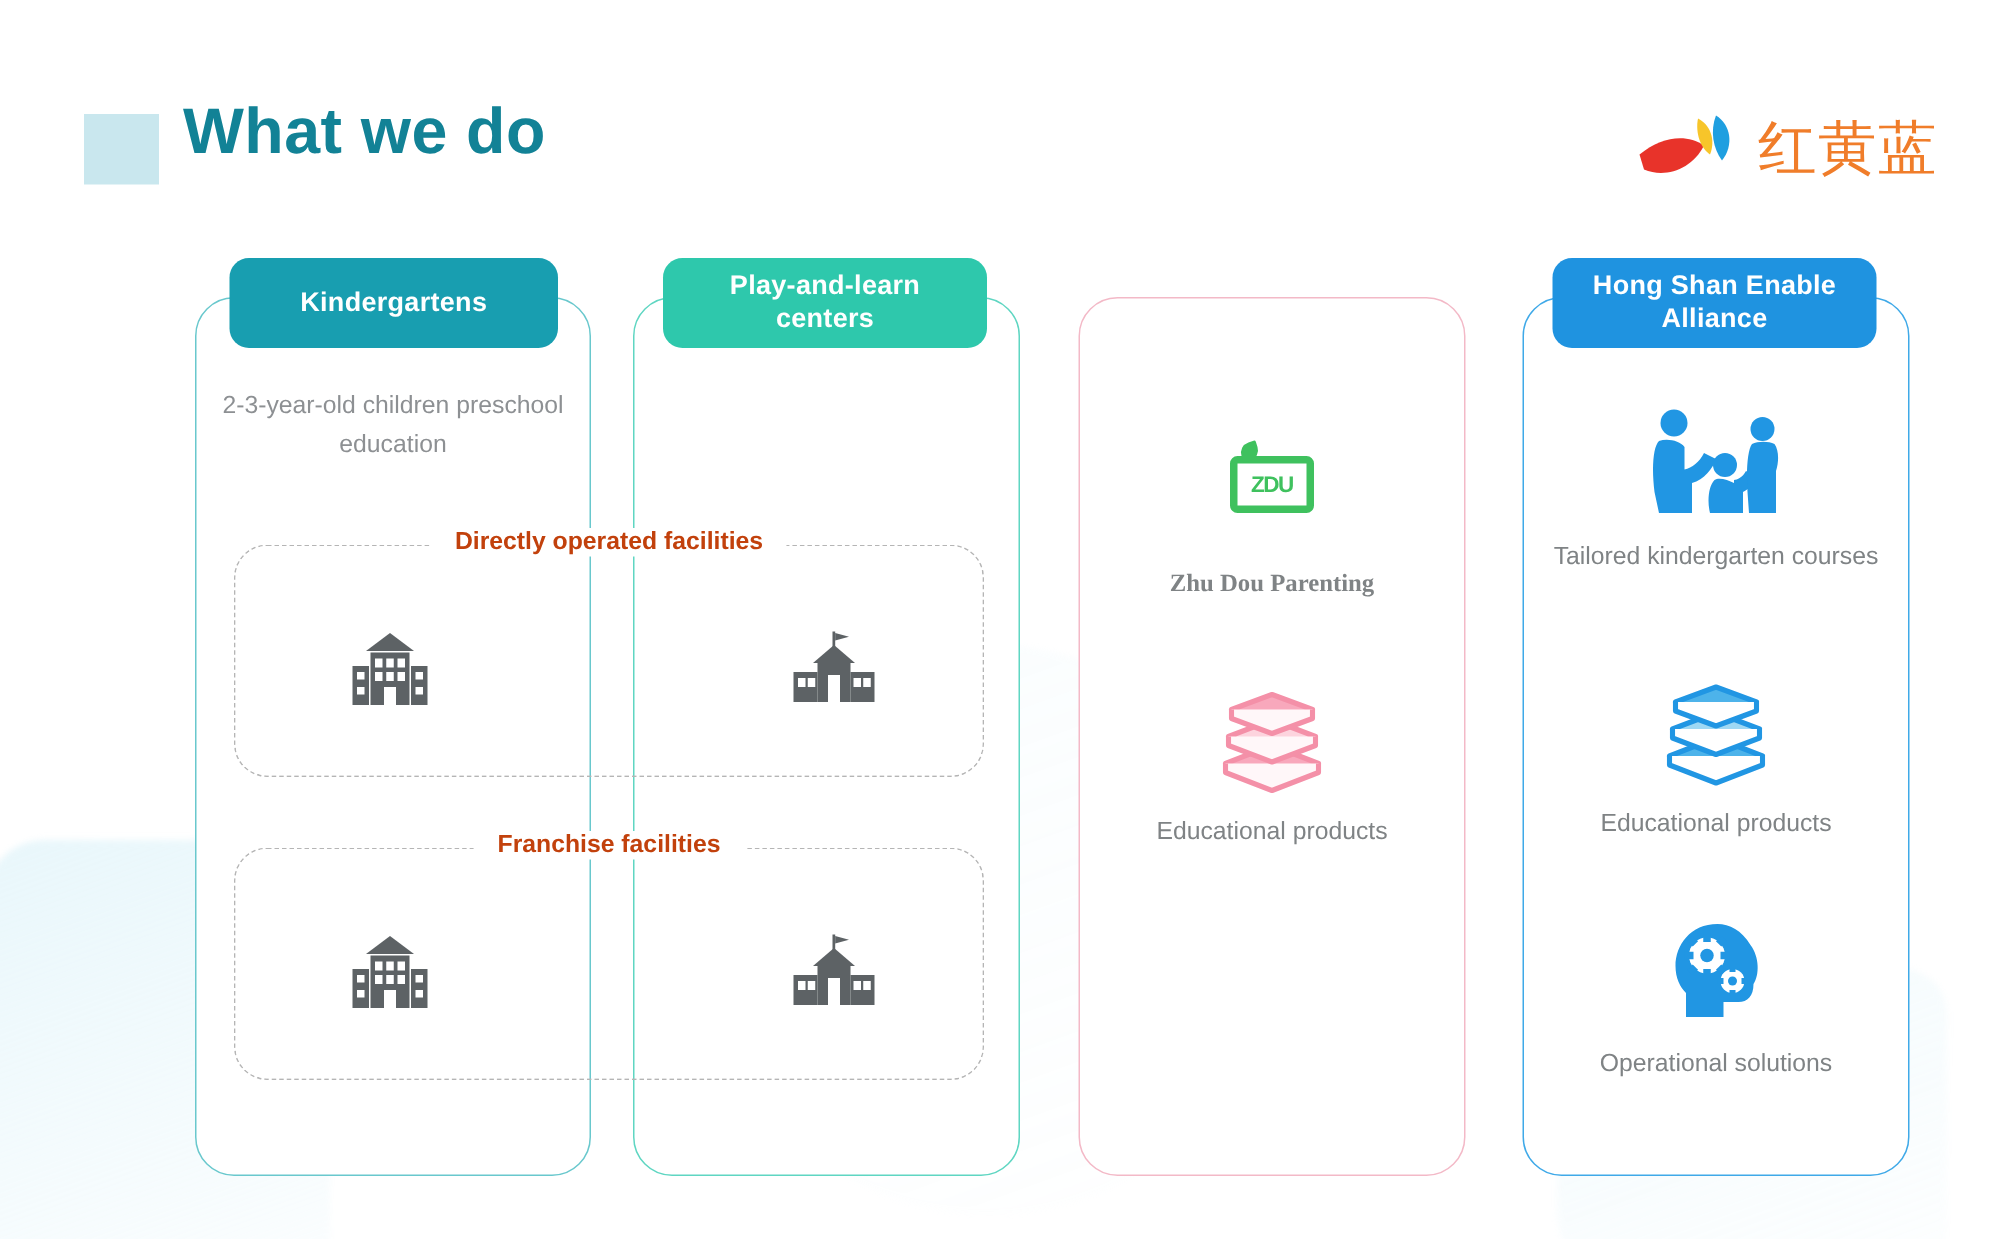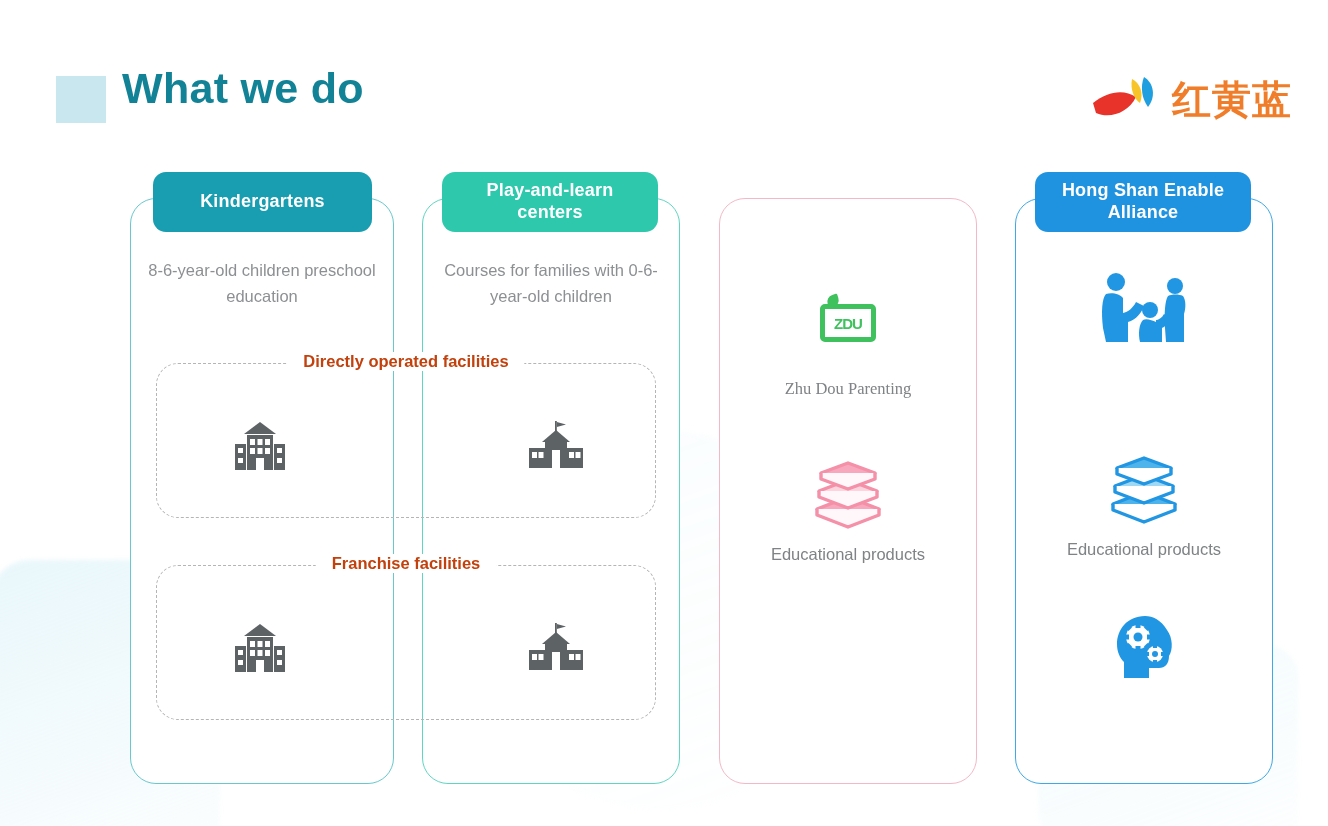--- a/index.html
+++ b/index.html
@@ -62,7 +62,7 @@
   .logo-mark { width: 74px; height: 52px; display:block; }
   .logo-text {
     font-size: 39px;
-    font-weight: bold;
+    font-weight: normal;
     color: #f07d2a;
     letter-spacing: 1px;
     line-height: 1;

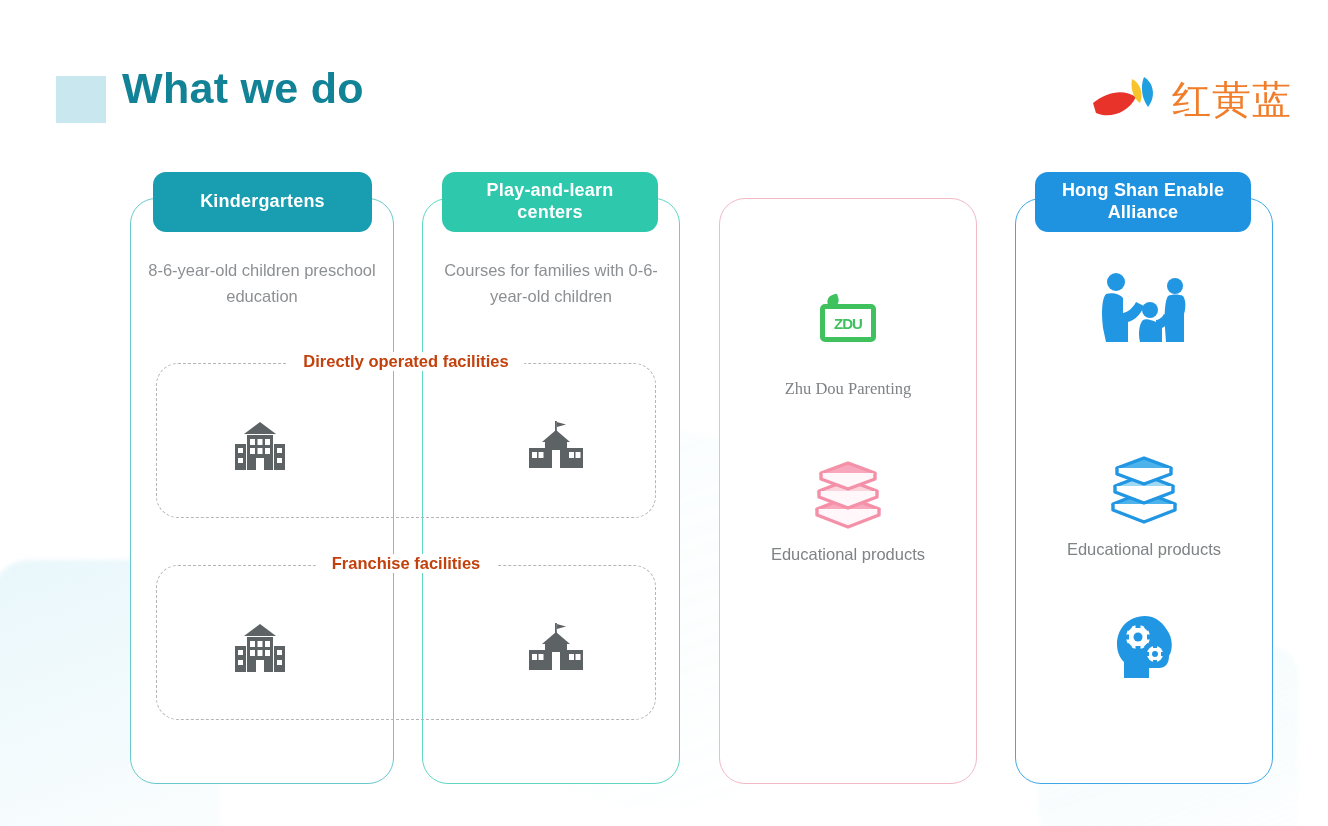--- a/index.html
+++ b/index.html
@@ -271,7 +271,7 @@
   <div class="card-head h2">Play-and-learn centers</div>
   <div class="card-head h4">Hong Shan Enable Alliance</div>
 
-  <div class="card-desc d1">8-6-year-old children preschool education</div>
+  <div class="card-desc d1">2-3-year-old children preschool education</div>
   <div class="card-desc d2">Courses for families with 0-6-year-old children</div>
 
   <div class="dash-box db1">

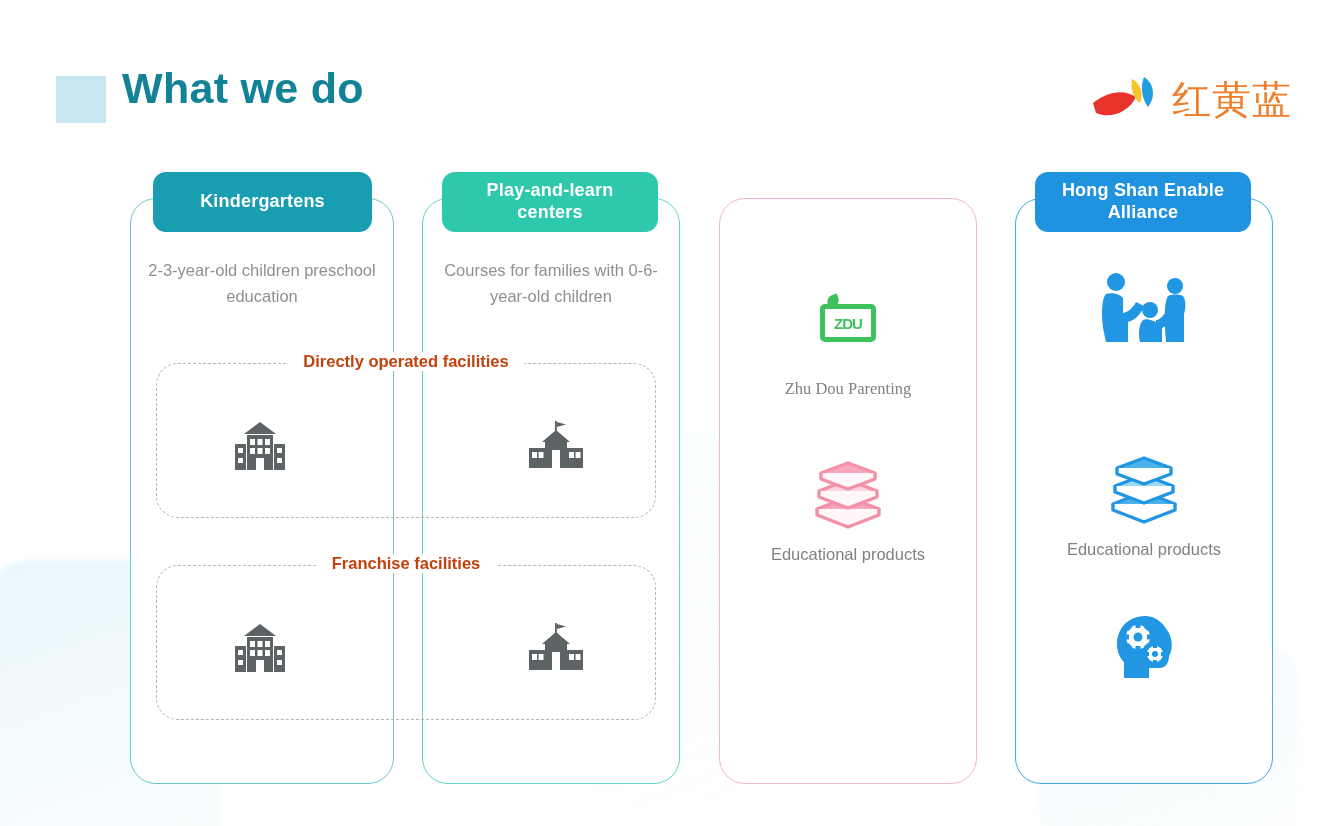--- a/index.html
+++ b/index.html
@@ -272,7 +272,6 @@
   <div class="card-head h4">Hong Shan Enable Alliance</div>
 
   <div class="card-desc d1">2-3-year-old children preschool education</div>
-  <div class="card-desc d2">Courses for families with 0-6-year-old children</div>
 
   <div class="dash-box db1">
     <div class="dash-label">Directly operated facilities</div>

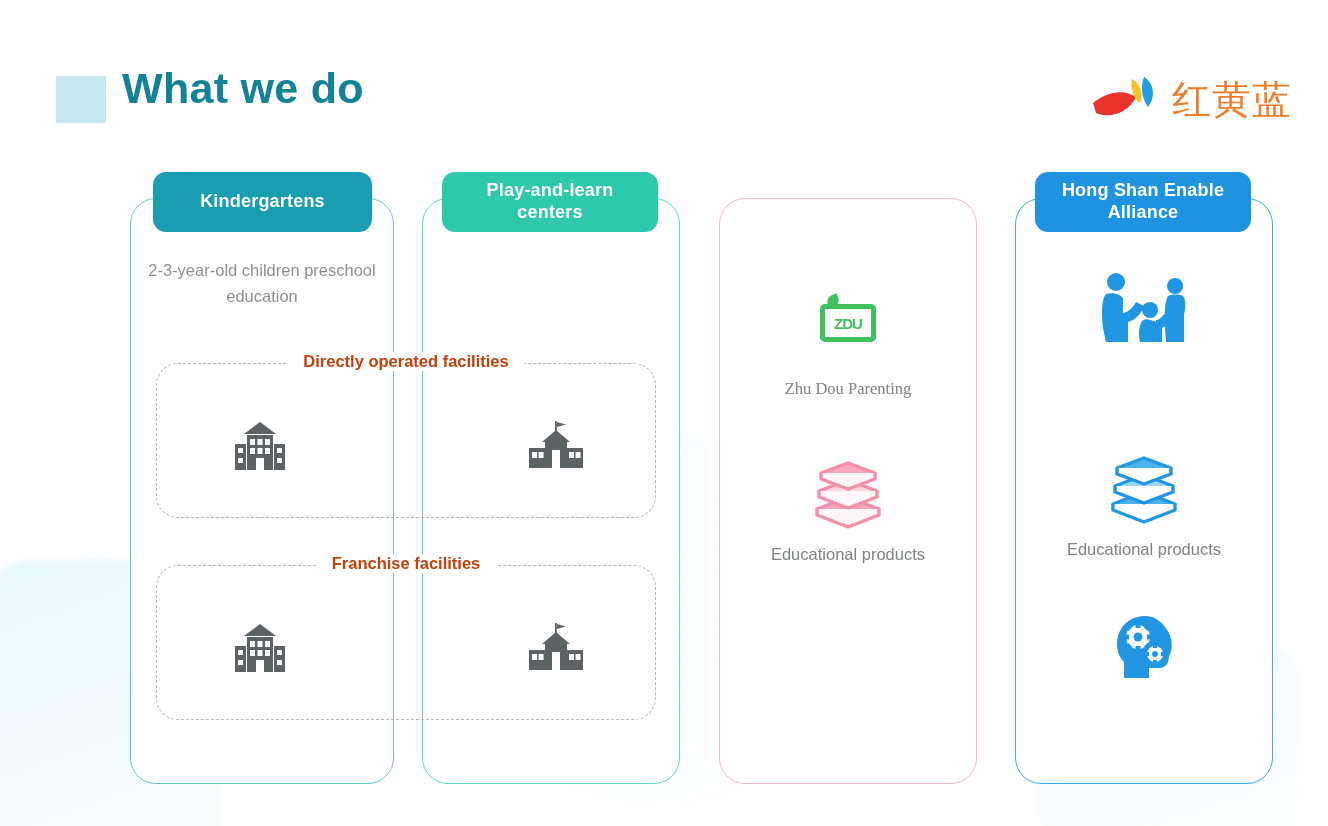--- a/index.html
+++ b/index.html
@@ -394,6 +394,7 @@
         <path d="M72 28 C69 32, 68 46, 69 60 L70 74 L88 74 L88 46 C90 40, 90 32, 87 28 C83 26, 76 26, 72 28 Z"></path>
       </svg>
     </div>
+    <div class="lbl">Tailored kindergarten courses</div>
   </div>
 
   <div class="item c4-item2">

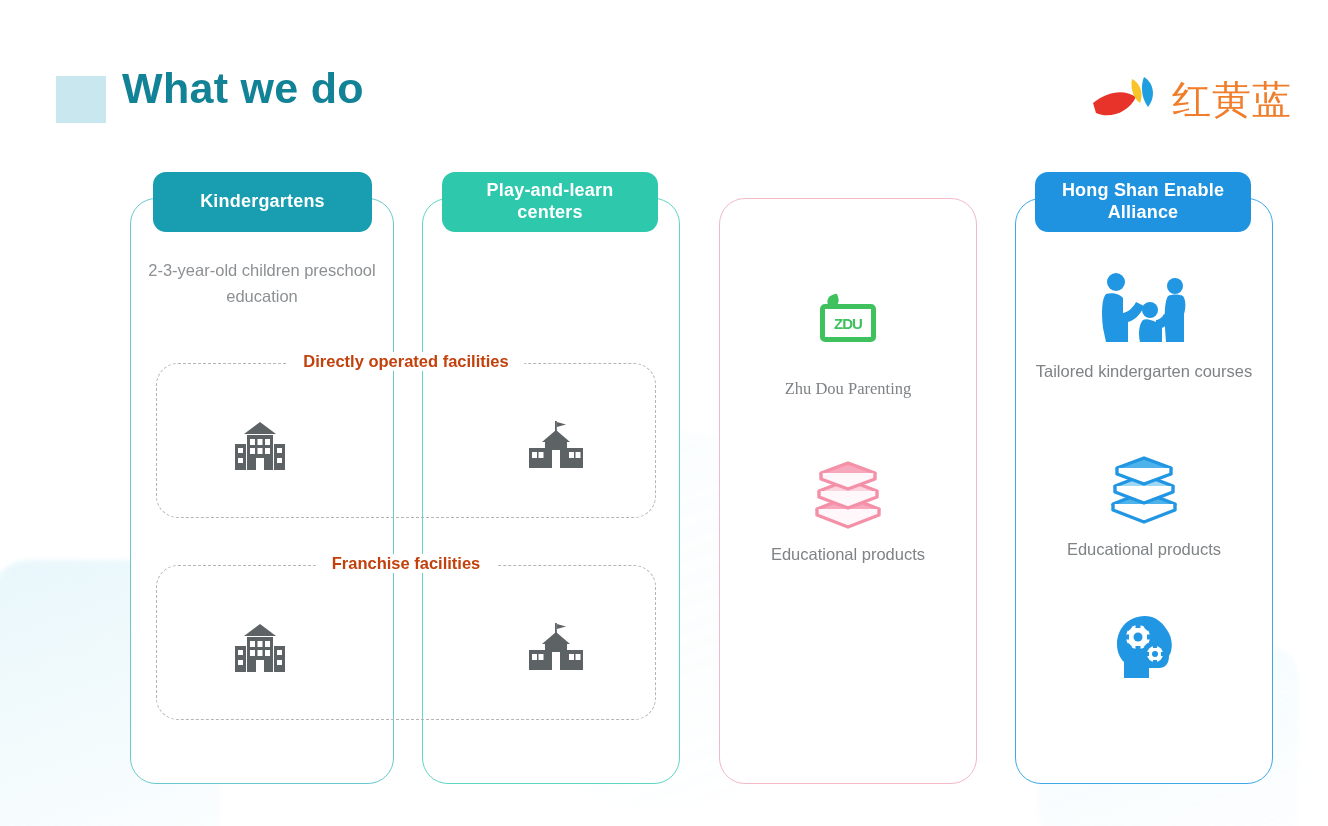--- a/index.html
+++ b/index.html
@@ -237,6 +237,7 @@
     font-size: 20px;
     color: #5d6163;
     margin-top: 16px;
+    font-weight: bold;
   }
 </style>
 </head>

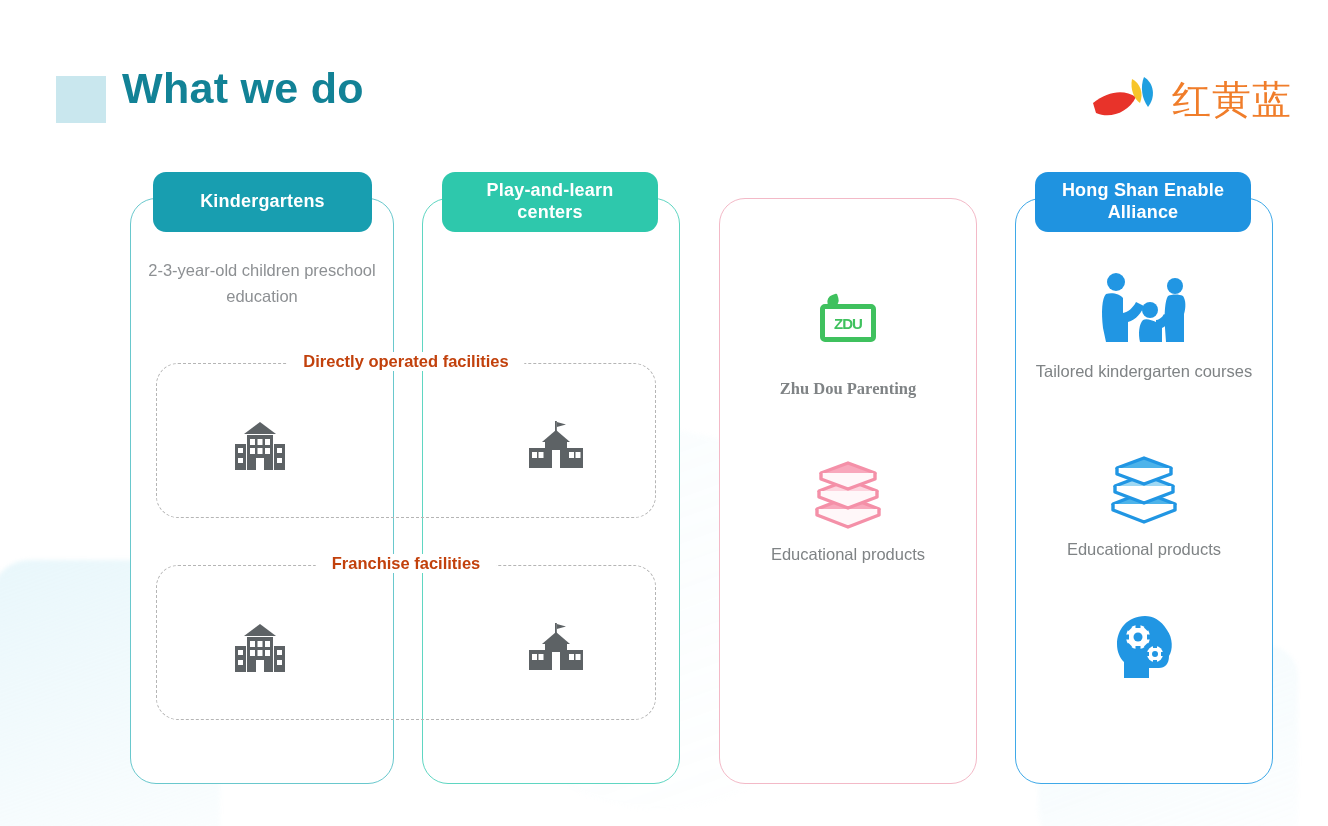--- a/index.html
+++ b/index.html
@@ -440,6 +440,7 @@
         </g>
       </svg>
     </div>
+    <div class="lbl">Operational solutions</div>
   </div>
 
 </div>

